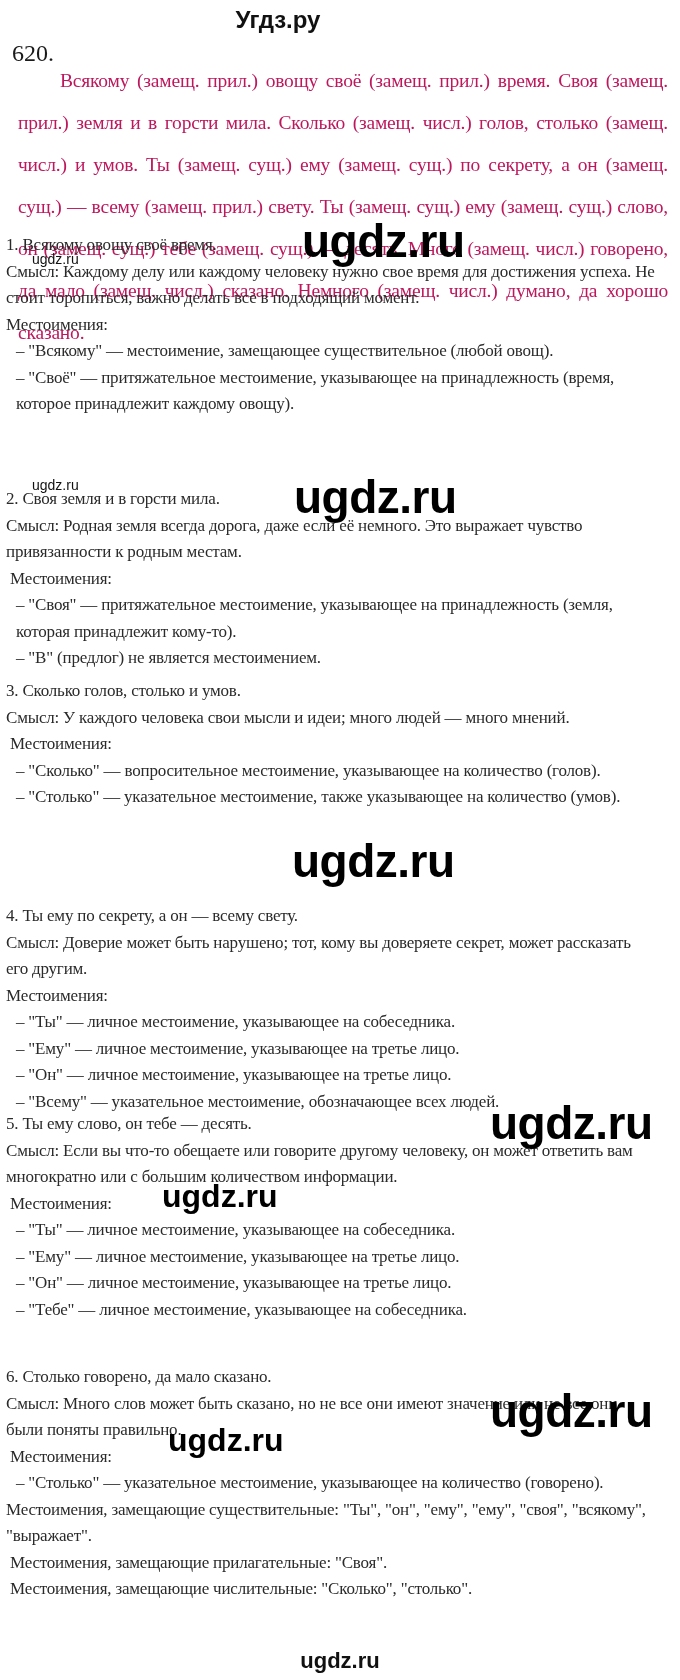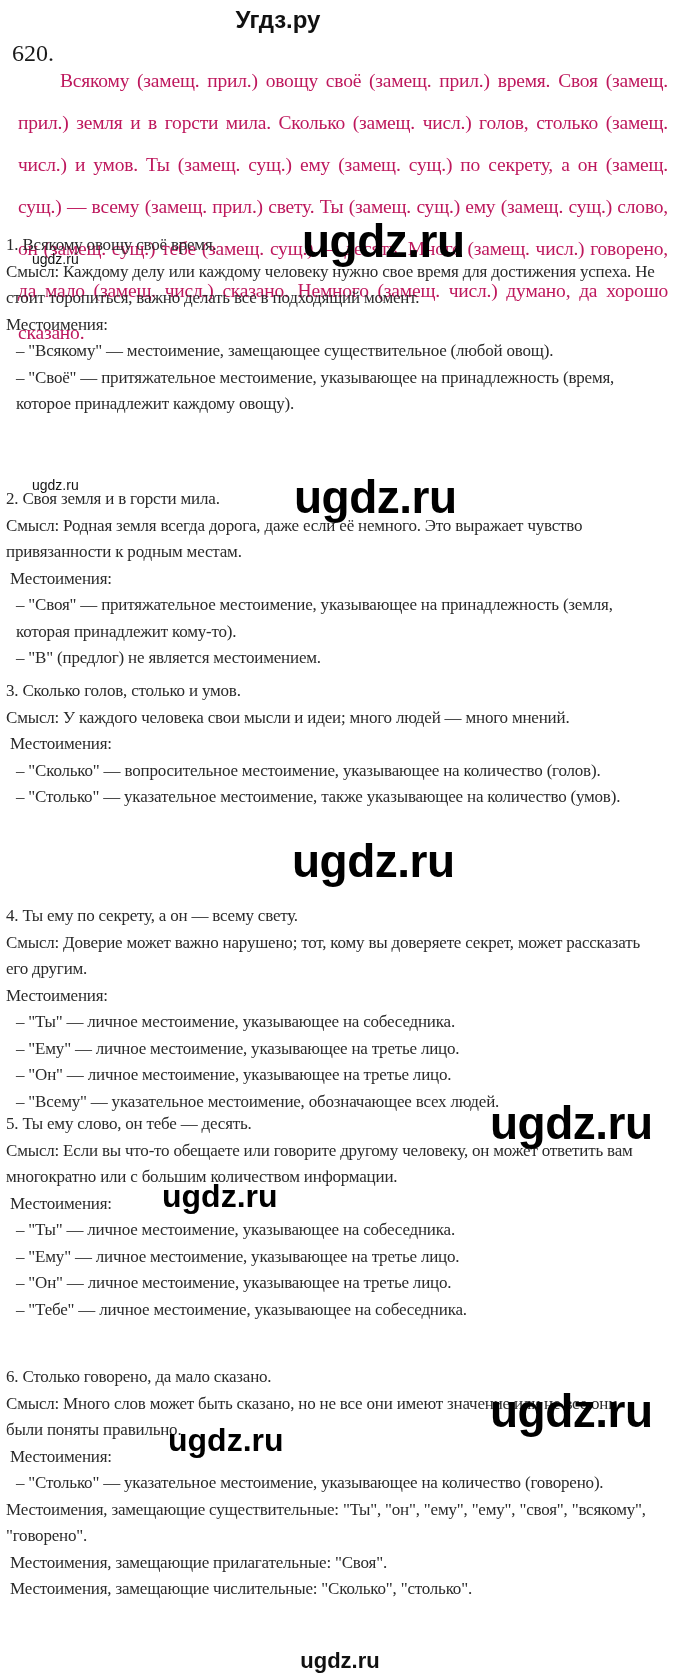--- a/index.html
+++ b/index.html
@@ -86,7 +86,7 @@
 
 <div class="answer" style="top:903px">
   <p>4. Ты ему по секрету, а он — всему свету.</p>
-  <p>Смысл: Доверие может важно нарушено; тот, кому вы доверяете секрет, может рассказать его другим.</p>
+  <p>Смысл: Доверие может быть нарушено; тот, кому вы доверяете секрет, может рассказать его другим.</p>
   <p>Местоимения:</p>
   <p class="ind2">– "Ты" — личное местоимение, указывающее на собеседника.</p>
   <p class="ind2">– "Ему" — личное местоимение, указывающее на третье лицо.</p>

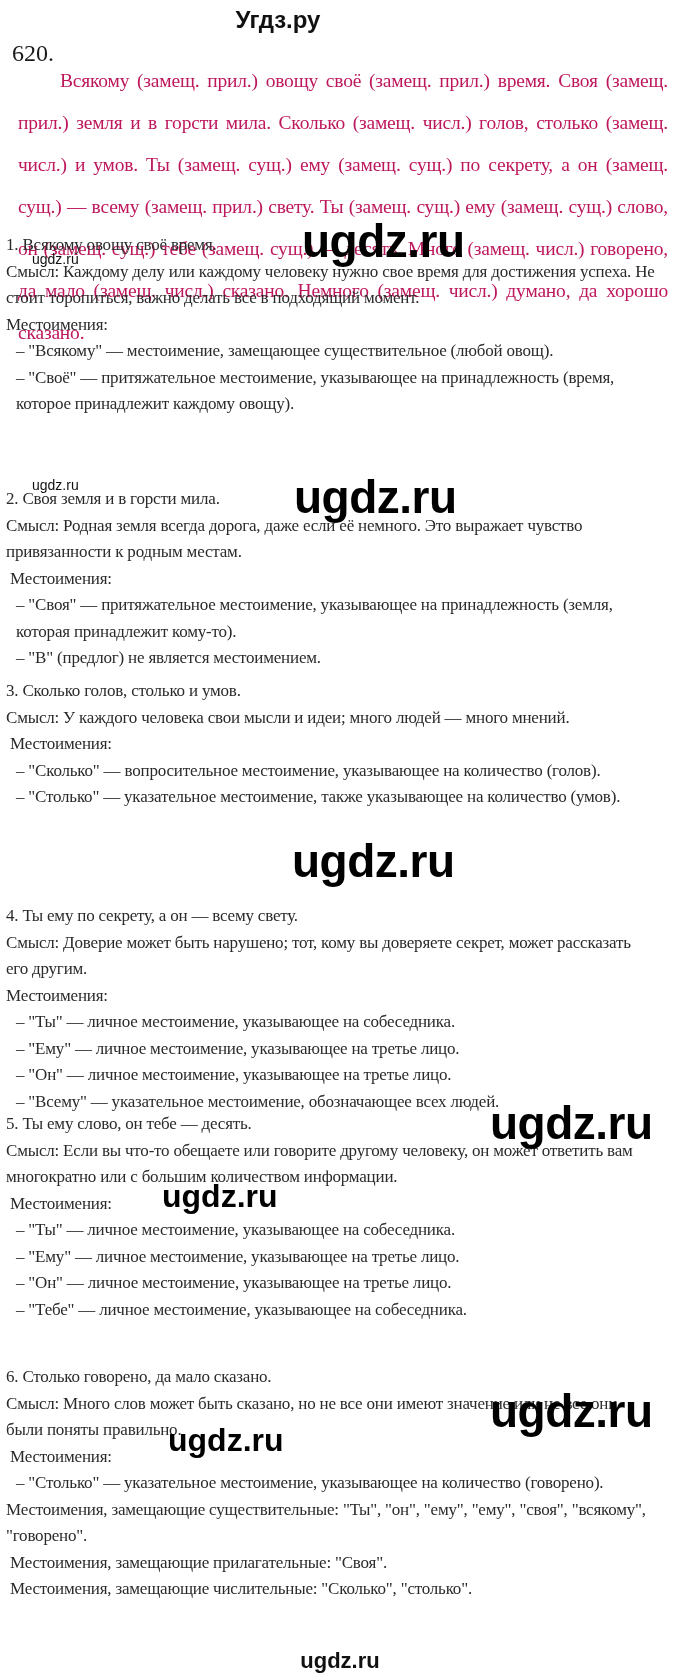--- a/index.html
+++ b/index.html
@@ -109,7 +109,7 @@
   <p>Смысл: Много слов может быть сказано, но не все они имеют значение или не все они были поняты правильно.</p>
   <p class="ind1">Местоимения:</p>
   <p class="ind2">– "Столько" — указательное местоимение, указывающее на количество (говорено).</p>
-  <p>Местоимения, замещающие существительные: "Ты", "он", "ему", "ему", "своя", "всякому", "говорено".</p>
+  <p>Местоимения, замещающие существительные: "Ты", "он", "ему", "ему", "своя", "всякому", "выражает".</p>
   <p class="ind1">Местоимения, замещающие прилагательные: "Своя".</p>
   <p class="ind1">Местоимения, замещающие числительные: "Сколько", "столько".</p>
 </div>

